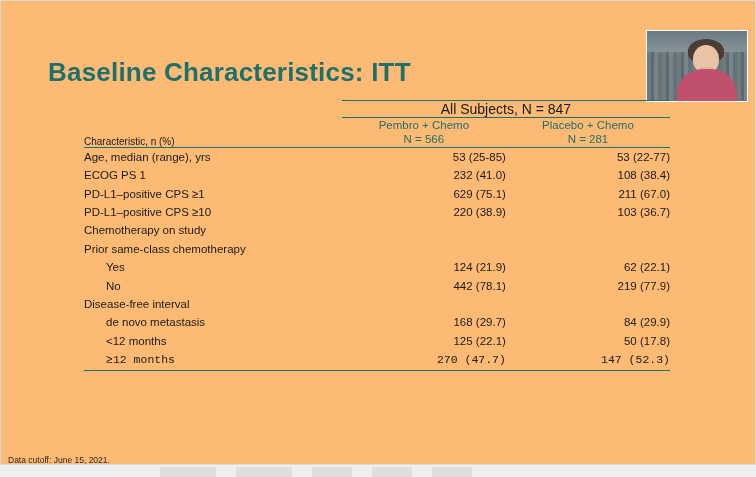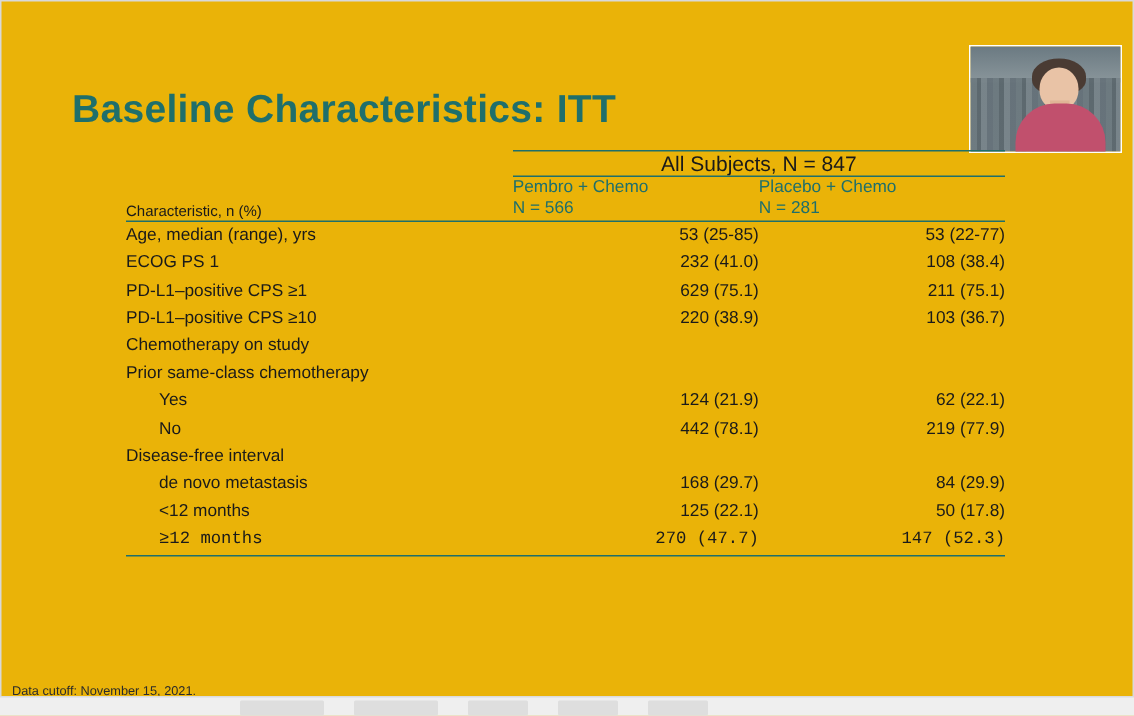--- a/index.html
+++ b/index.html
@@ -17,7 +17,7 @@
     position: relative;
     width: 756px;
     height: 477px;
-    background: #eab308;
+    background: #fdba74;
     box-sizing: border-box;
   }
   

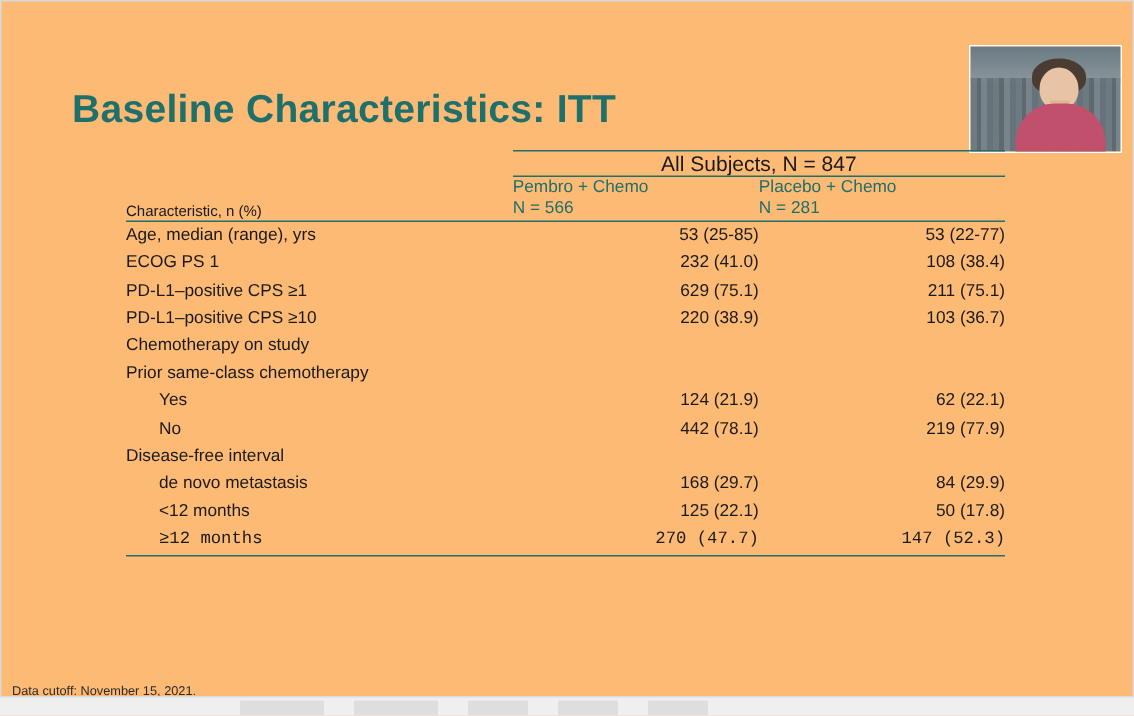--- a/index.html
+++ b/index.html
@@ -132,6 +132,7 @@
     border-bottom: 1.5px solid #1f6f6b;
   }
   .arm-head {
+    text-align: center;
     font-weight: bold;
     color: #1f6f6b;
     font-size: 11.5px;

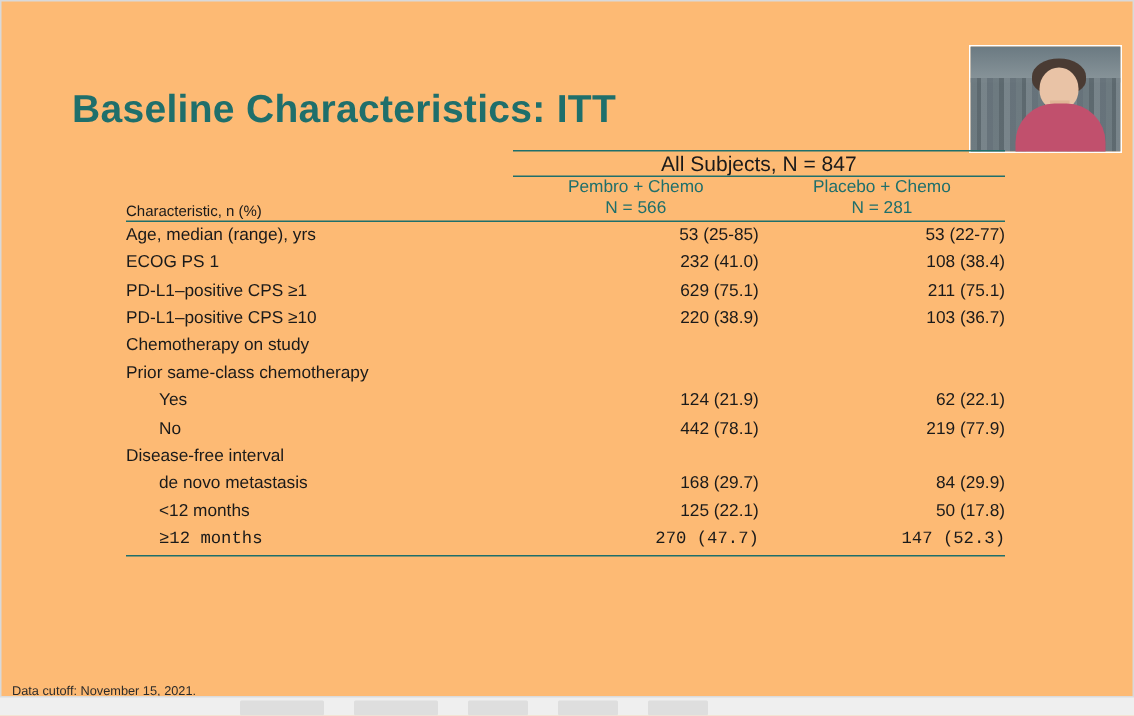--- a/index.html
+++ b/index.html
@@ -233,7 +233,7 @@
       <tr class="row">
         <td class="label">PD-L1–positive CPS ≥1</td>
         <td class="val">629 (75.1)</td>
-        <td class="val">211 (75.1)</td>
+        <td class="val">211 (67.0)</td>
       </tr>
       <tr class="row">
         <td class="label">PD-L1–positive CPS ≥10</td>

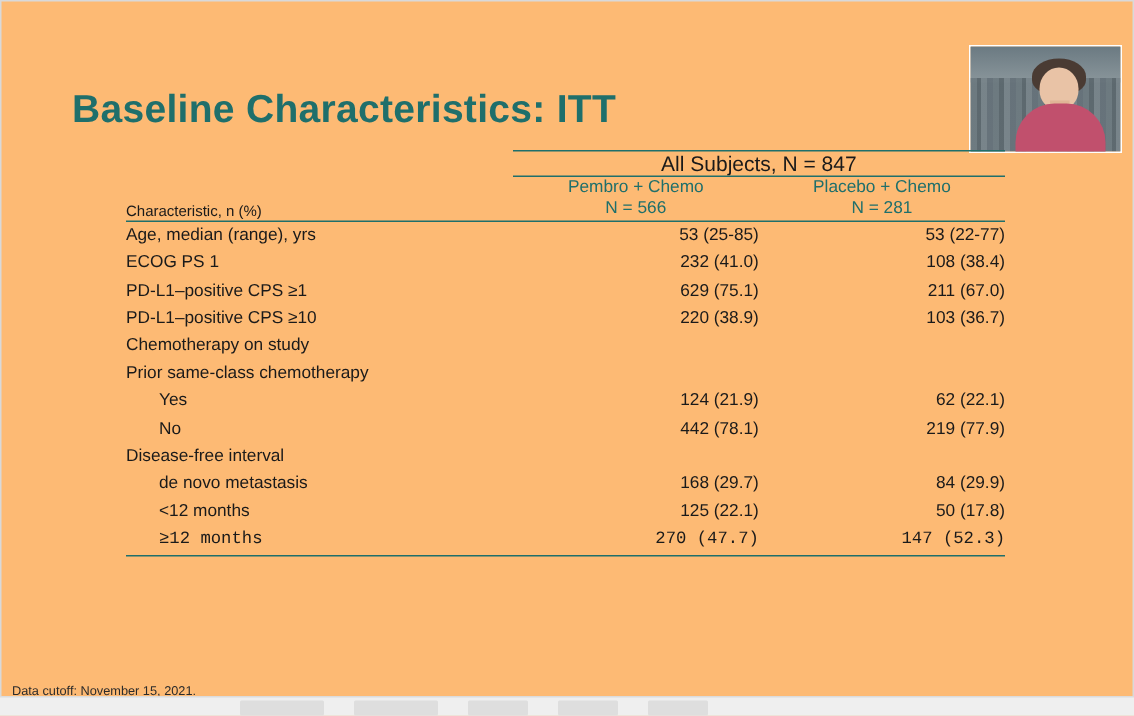--- a/index.html
+++ b/index.html
@@ -284,7 +284,7 @@
       </table>
   </div>
 
-  <div class="footnote">Data cutoff: November 15, 2021.</div>
+  <div class="footnote">Data cutoff: June 15, 2021.</div>
 
   <div class="bottom-strip">
     <div class="chip" style="left:160px; width:56px;"></div>

